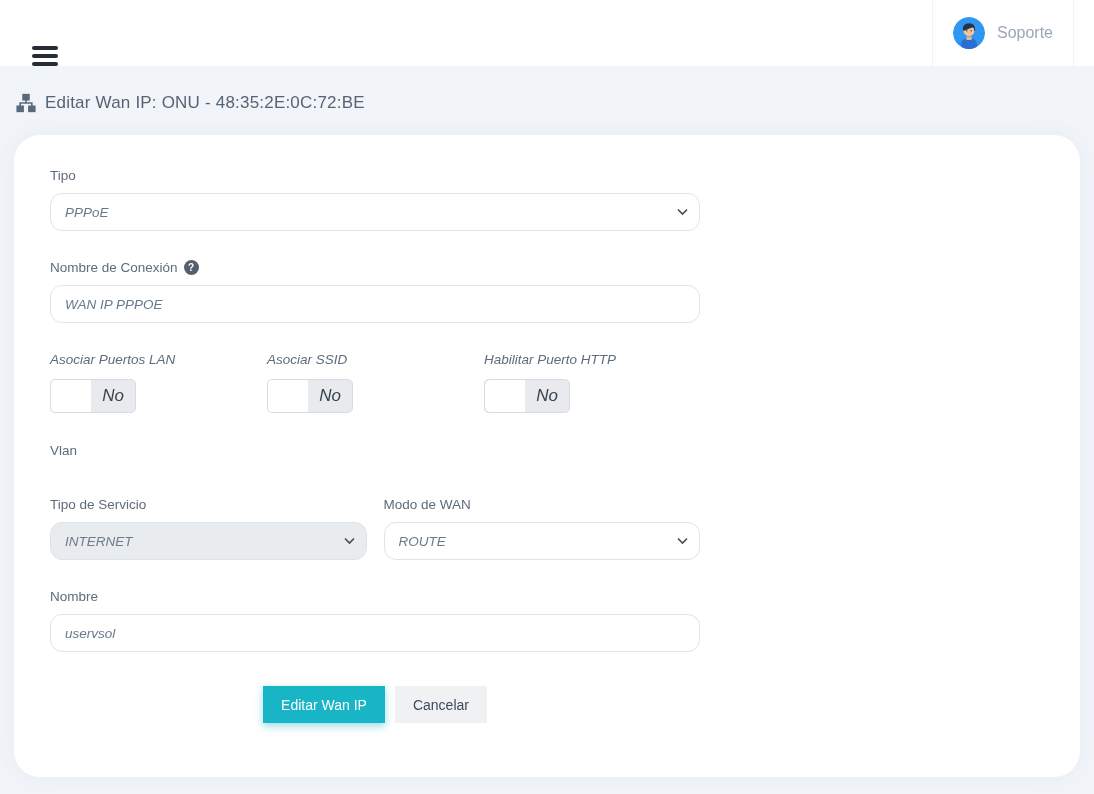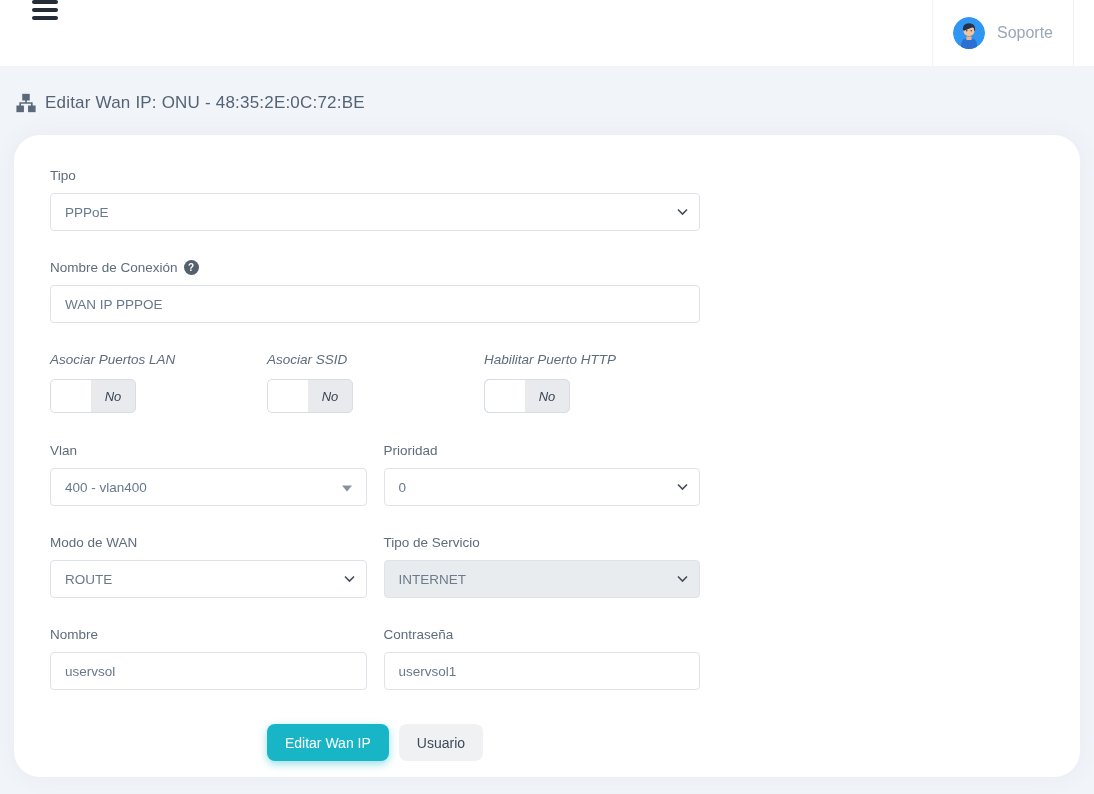--- a/index.html
+++ b/index.html
@@ -13,7 +13,7 @@
   
   .topbar {
     height:66px; background:#ffffff;
-    display:flex; align-items:flex-start; justify-content:space-between;
+    display:flex; align-items:flex-end; justify-content:space-between;
   }
   .hamburger { margin-left:32px; width:26px; cursor:pointer; }
   .hamburger .bar { height:4px; background:#262d38; border-radius:2px; }

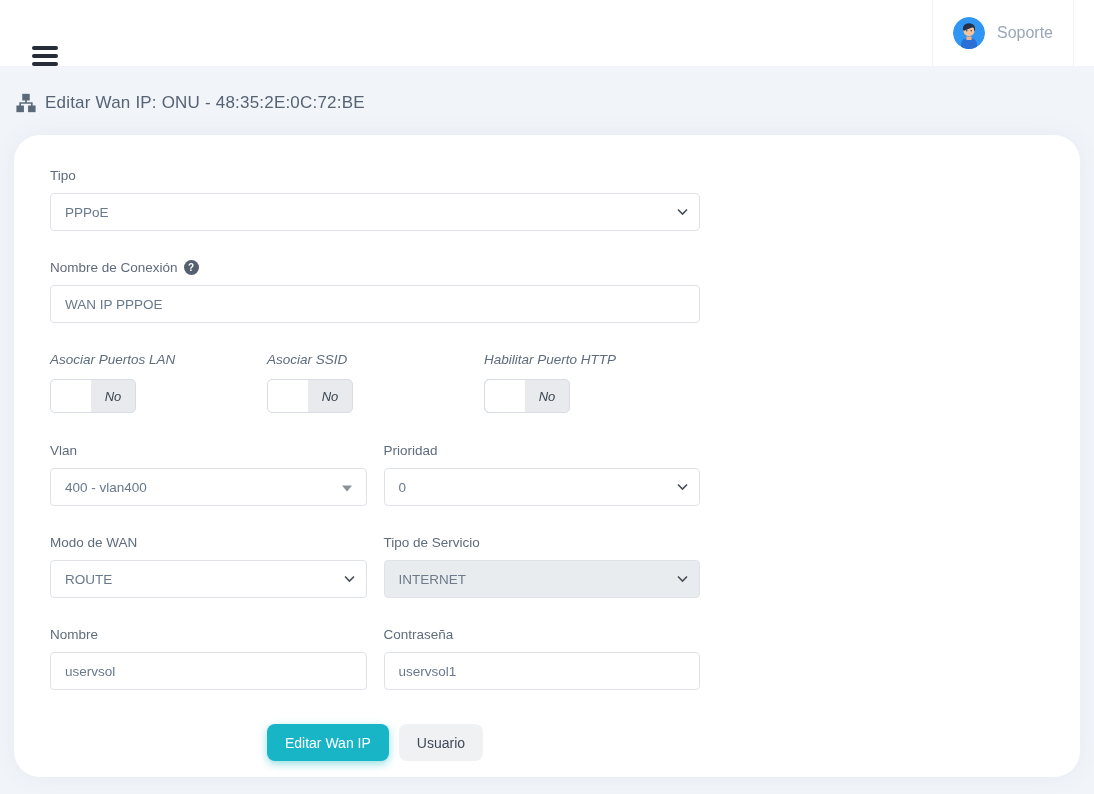--- a/index.html
+++ b/index.html
@@ -61,12 +61,12 @@
 
   .control {
     height:38px; width:100%;
-    border:1px solid #dfe3e8; border-radius:4px;
+    border:1px solid #dfe3e8; border-radius:12px;
     background:#ffffff;
     display:flex; align-items:center;
     padding:0 30px 0 14px;
     font-size:13.5px; color:#68798c;
-    position:relative; cursor:pointer;
+    position:relative; cursor:pointer;font-style:italic;
   }
   input.control { cursor:text; padding-right:14px; }
   .control.disabled { background:#e9ecef; color:#6e7b8a; }

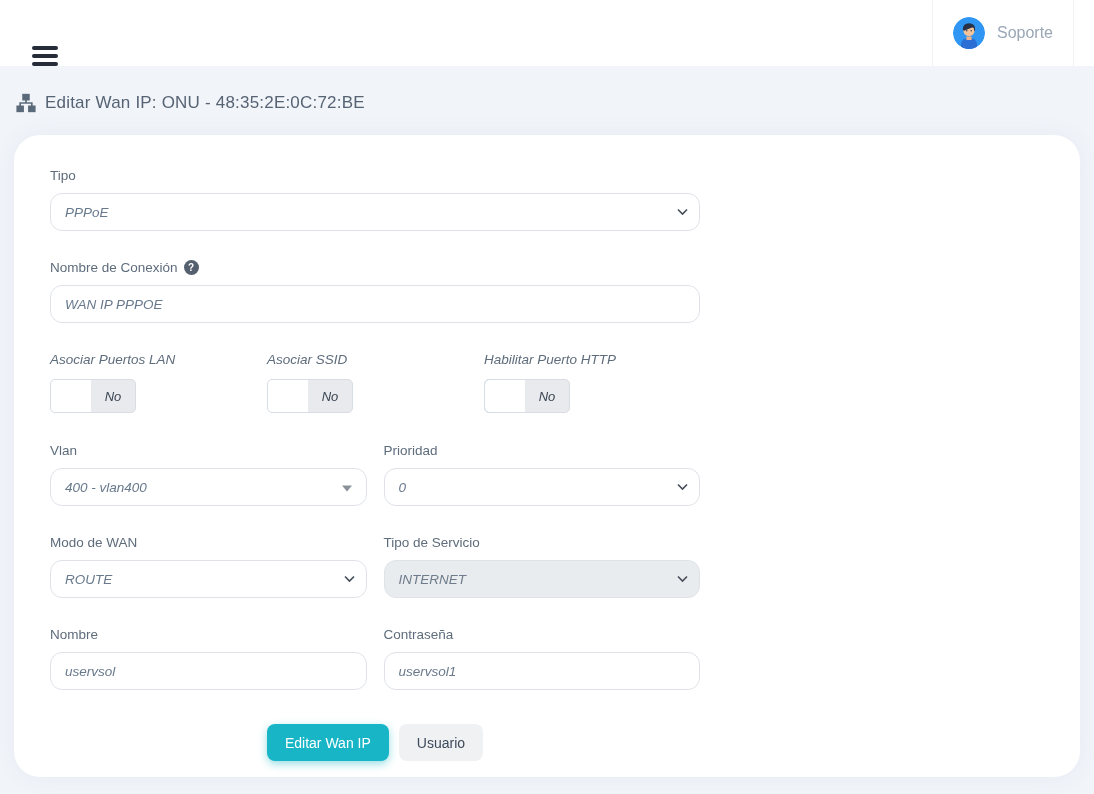--- a/index.html
+++ b/index.html
@@ -92,7 +92,7 @@
   .toggle .handle { width:40px; background:#ffffff; border-radius:4px 0 0 4px; }
   .toggle .state {
     flex:1; display:flex; align-items:center; justify-content:center;
-    font-size:13px; color:#3a4452;
+    font-size:17px; color:#3a4452;
   }
   .toggle.focused { border-color:#d8dde3; box-shadow:inset 2px 0 0 #4f93e0; }
 

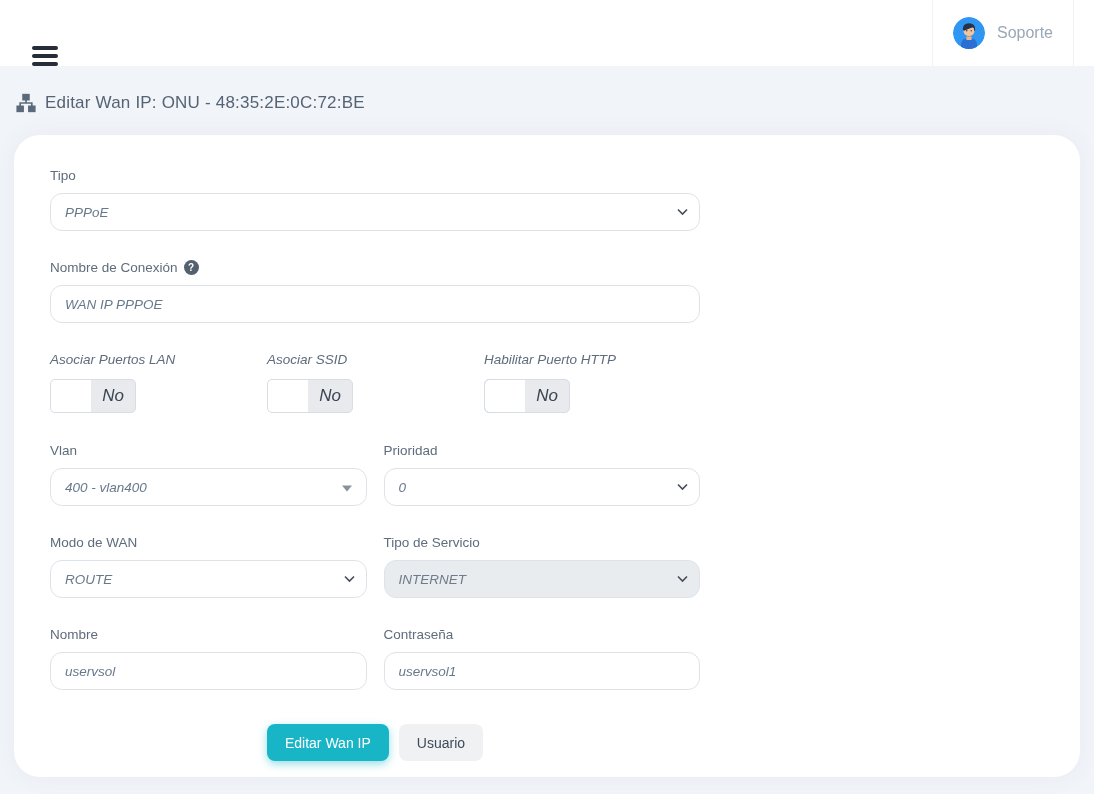--- a/index.html
+++ b/index.html
@@ -204,15 +204,6 @@
           <span class="triangle"></span>
         </div>
       </div>
-      <div class="col">
-        <div class="field-label">Prioridad</div>
-        <div class="control">
-          <span>0</span>
-          <svg class="chevron" width="11" height="7" viewBox="0 0 11 7">
-            <polyline points="1,1 5.5,5.5 10,1" fill="none" stroke="#454d57" stroke-width="1.6"></polyline>
-          </svg>
-        </div>
-      </div>
     </div>
 
     <div class="two-col field">

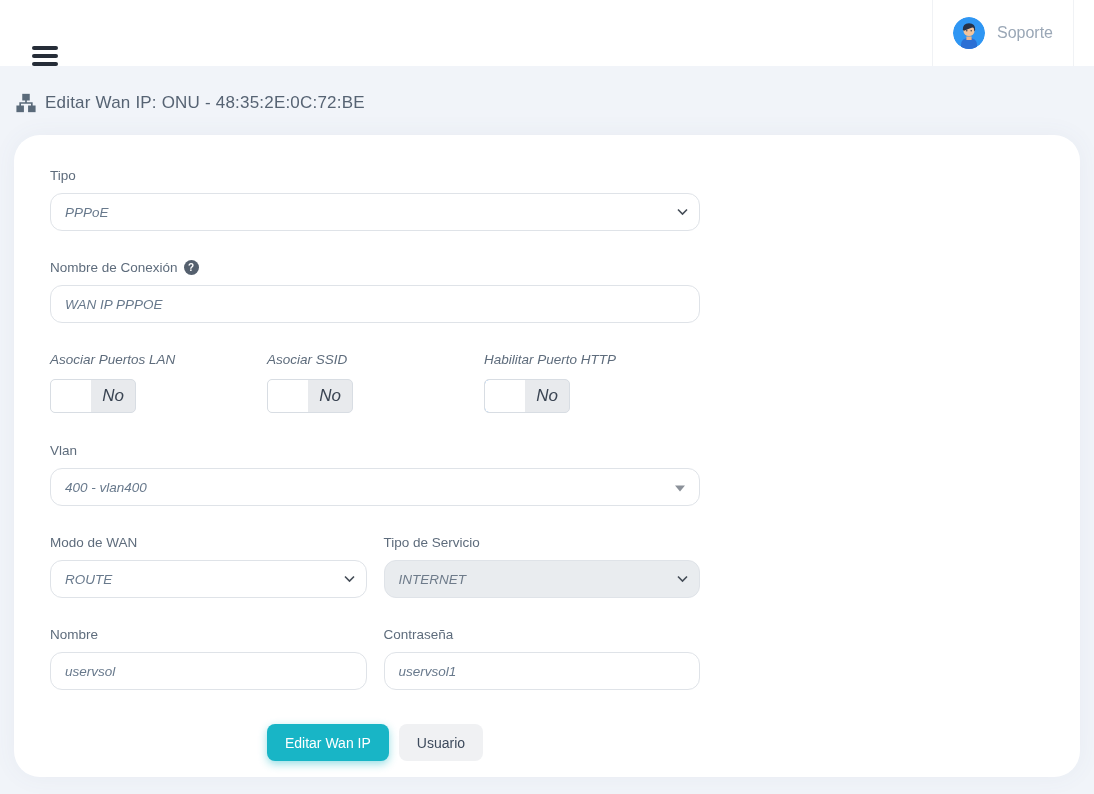--- a/index.html
+++ b/index.html
@@ -199,10 +199,6 @@
     <div class="two-col field">
       <div class="col">
         <div class="field-label">Vlan</div>
-        <div class="control">
-          <span>400 - vlan400</span>
-          <span class="triangle"></span>
-        </div>
       </div>
     </div>
 

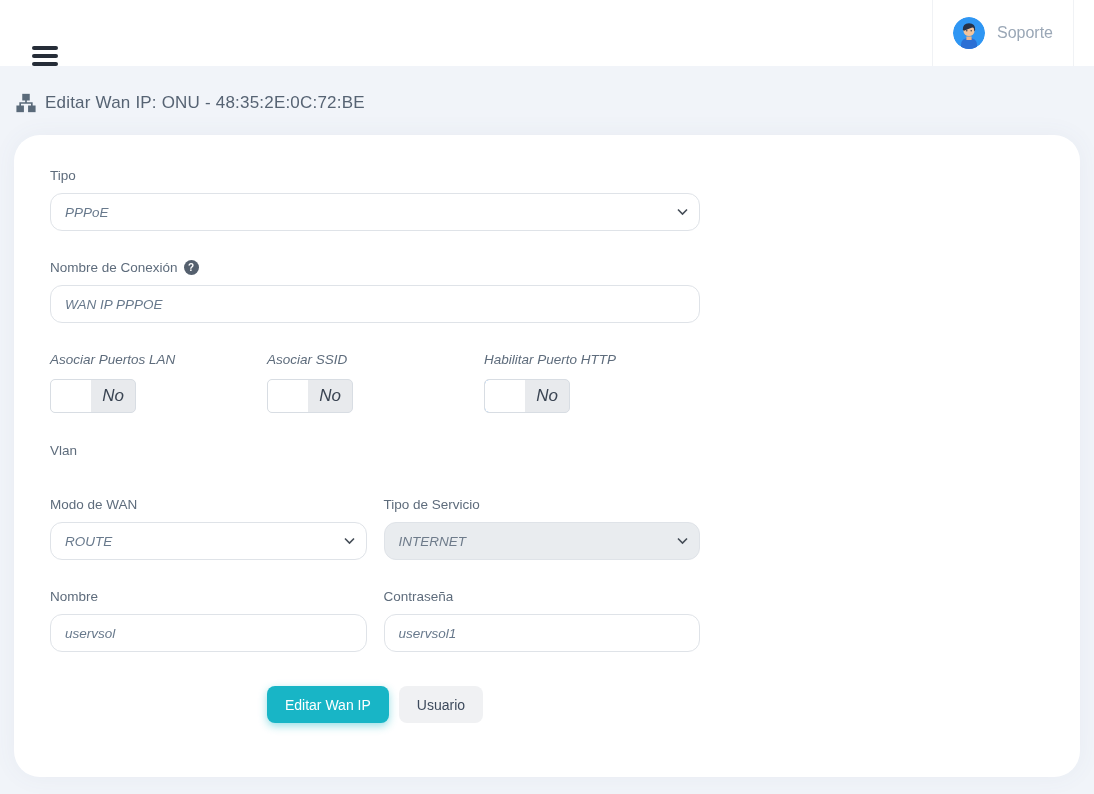--- a/index.html
+++ b/index.html
@@ -204,6 +204,15 @@
 
     <div class="two-col field">
       <div class="col">
+        <div class="field-label">Tipo de Servicio</div>
+        <div class="control disabled">
+          <span>INTERNET</span>
+          <svg class="chevron" width="11" height="7" viewBox="0 0 11 7">
+            <polyline points="1,1 5.5,5.5 10,1" fill="none" stroke="#454d57" stroke-width="1.6"></polyline>
+          </svg>
+        </div>
+      </div>
+      <div class="col">
         <div class="field-label">Modo de WAN</div>
         <div class="control">
           <span>ROUTE</span>
@@ -212,15 +221,6 @@
           </svg>
         </div>
       </div>
-      <div class="col">
-        <div class="field-label">Tipo de Servicio</div>
-        <div class="control disabled">
-          <span>INTERNET</span>
-          <svg class="chevron" width="11" height="7" viewBox="0 0 11 7">
-            <polyline points="1,1 5.5,5.5 10,1" fill="none" stroke="#454d57" stroke-width="1.6"></polyline>
-          </svg>
-        </div>
-      </div>
     </div>
 
     <div class="two-col field">

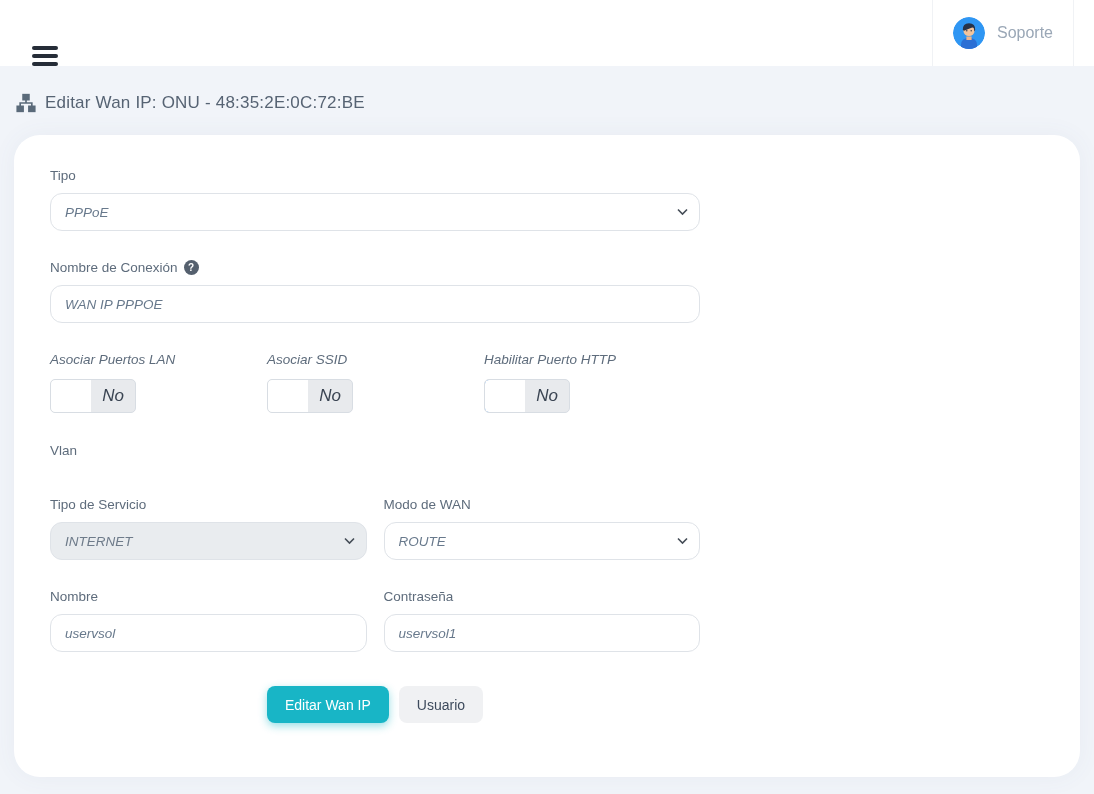--- a/index.html
+++ b/index.html
@@ -228,10 +228,6 @@
         <div class="field-label">Nombre</div>
         <input class="control" type="text" value="uservsol" style="">
       </div>
-      <div class="col">
-        <div class="field-label">Contraseña</div>
-        <input class="control" type="text" value="uservsol1" style="">
-      </div>
     </div>
 
     <div class="btn-row">

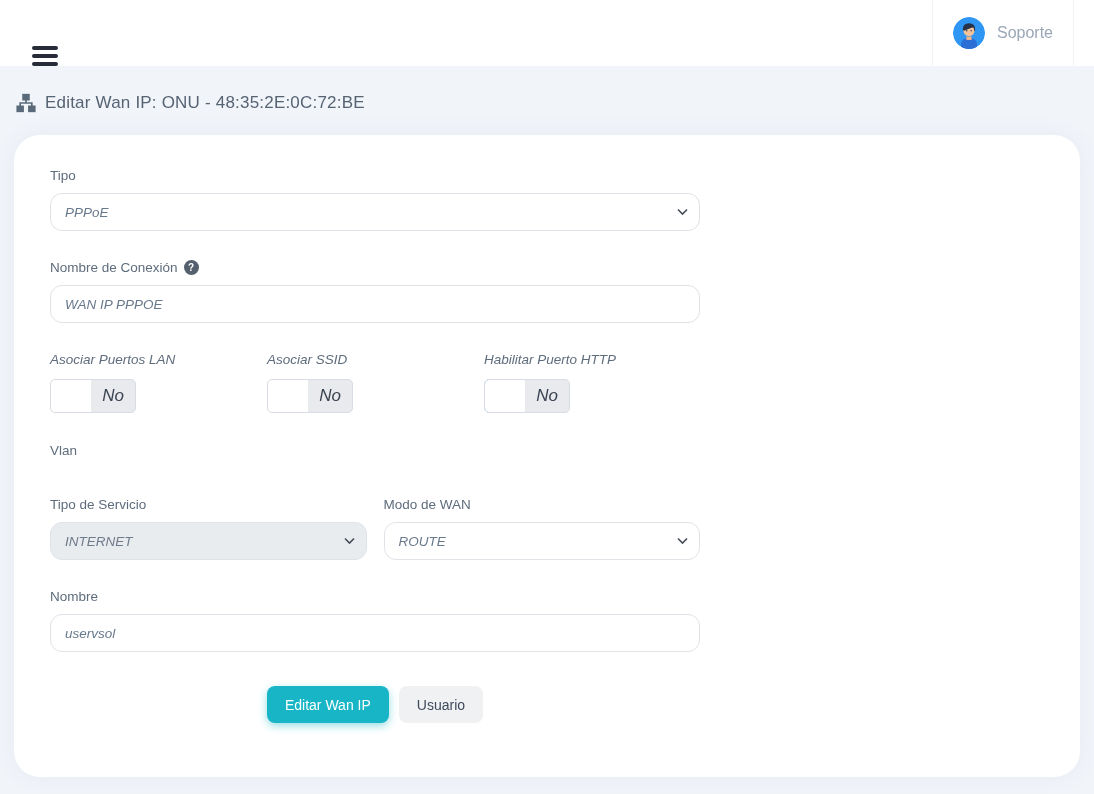--- a/index.html
+++ b/index.html
@@ -103,7 +103,7 @@
   
   .btn-row { display:flex; justify-content:center; gap:10px; margin-top:34px; }
   .btn {
-    height:37px; border:none; border-radius:8px;
+    height:37px; border:none; border-radius:0;
     padding:0 18px; font-size:14px; cursor:pointer;
     font-family:"Liberation Sans", sans-serif;
   }

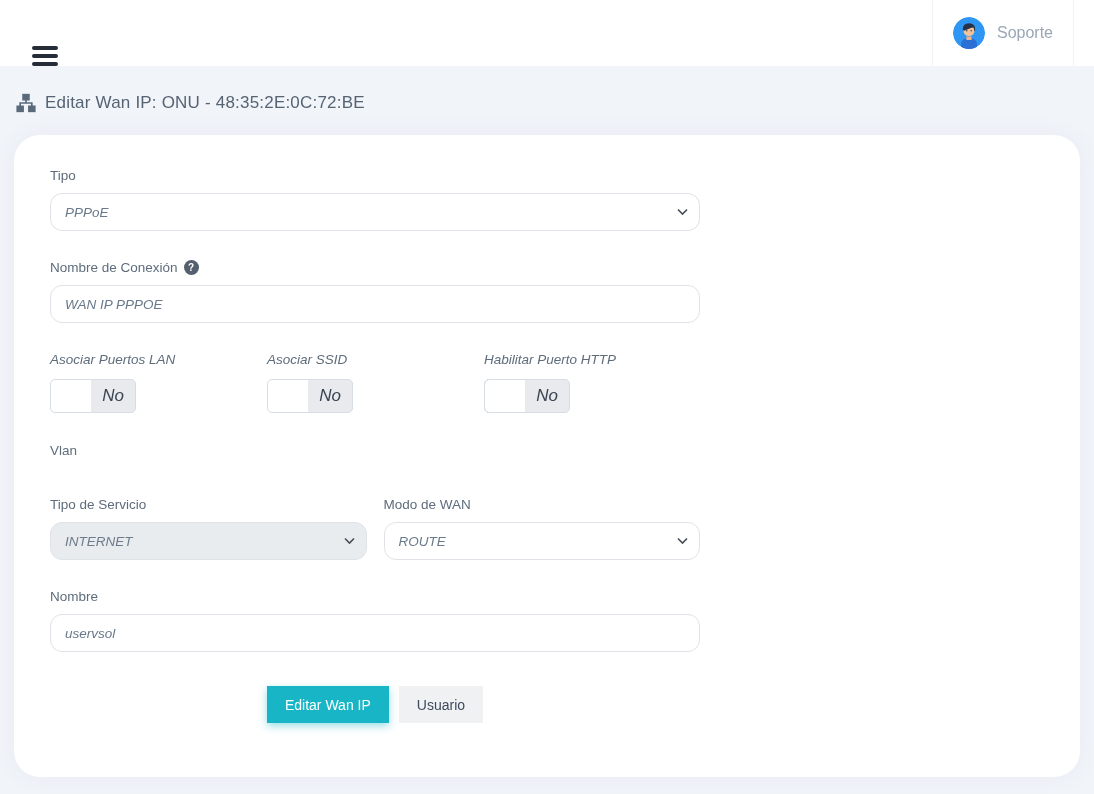--- a/index.html
+++ b/index.html
@@ -232,7 +232,7 @@
 
     <div class="btn-row">
       <button class="btn btn-primary">Editar Wan IP</button>
-      <button class="btn btn-light">Usuario</button>
+      <button class="btn btn-light">Cancelar</button>
     </div>
 
   </div>

